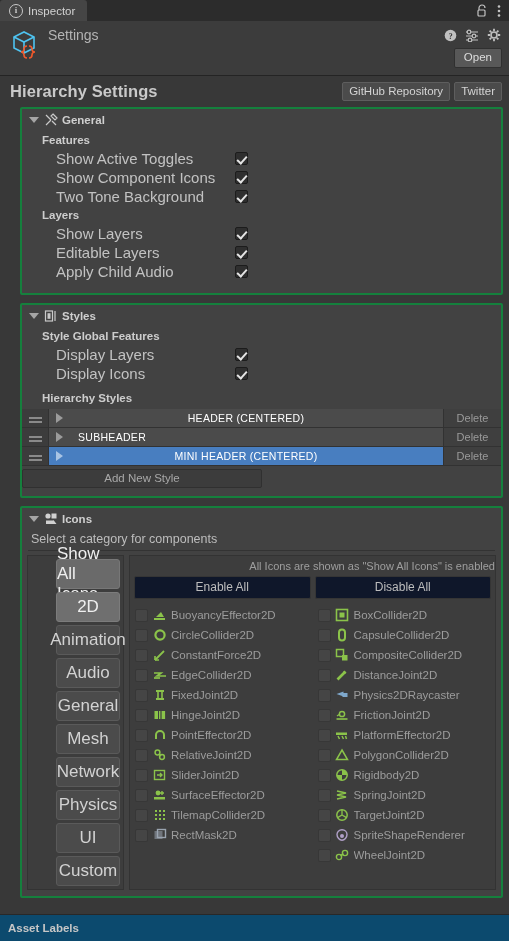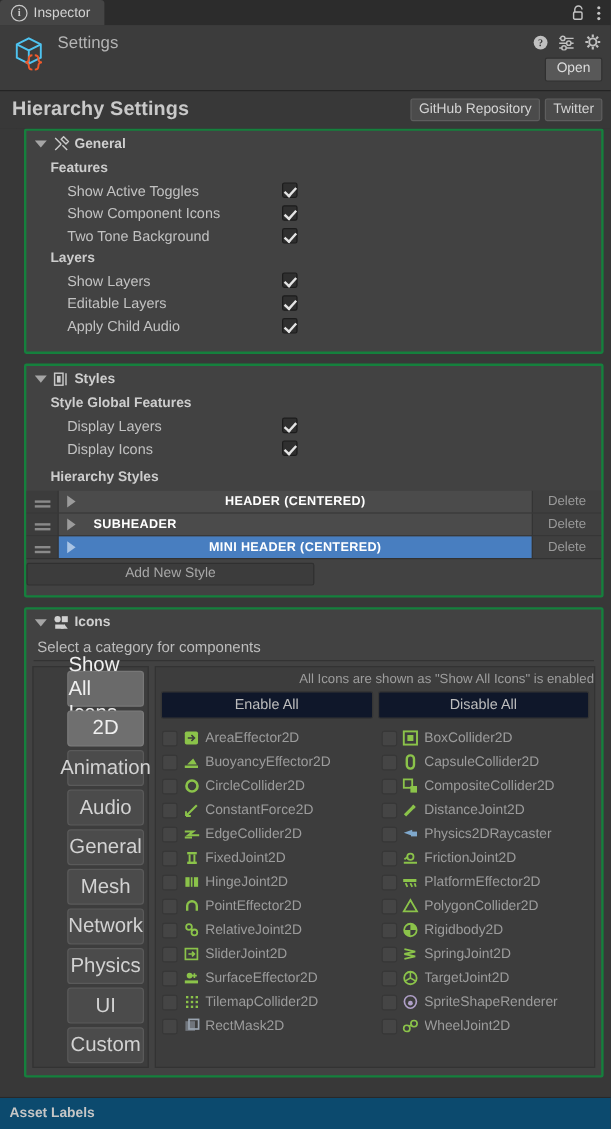--- a/index.html
+++ b/index.html
@@ -92,7 +92,7 @@
   .row {
     display: flex; align-items: center; height: 19px; padding-left: 34px;
   }
-  .row-label { font-size: 12px; color: #c2c2c2; }
+  .row-label { font-size: 15px; color: #c2c2c2; }
   .cb {
     width: 13px; height: 13px; background: #2f2f2f;
     border: 1px solid #1c1c1c; border-radius: 2px;

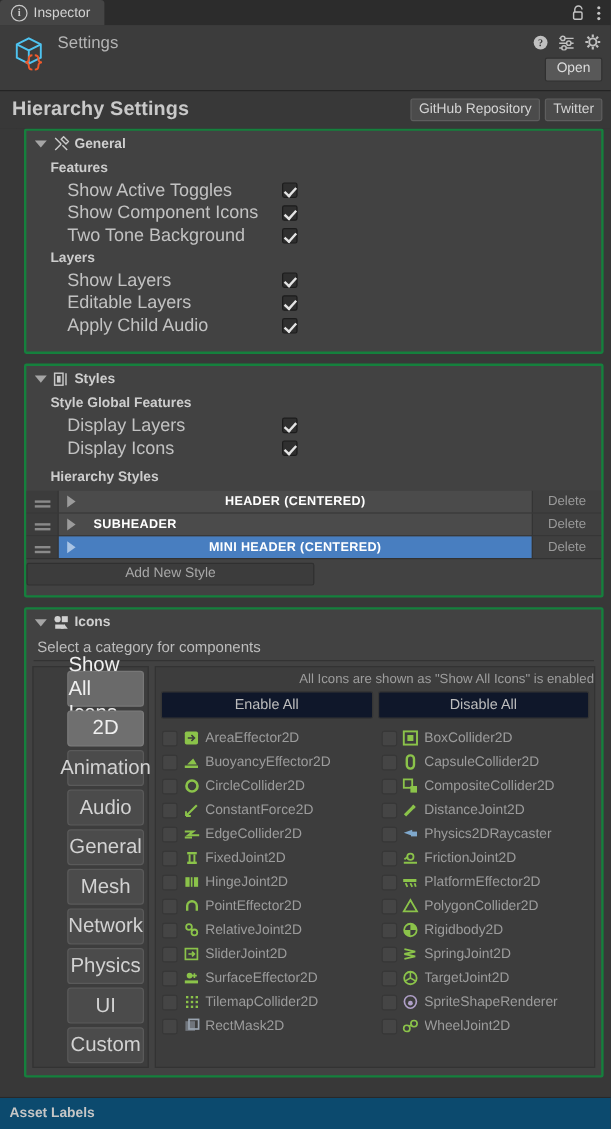--- a/index.html
+++ b/index.html
@@ -128,7 +128,7 @@
   }
   .style-main.sel .tri { border-left-color: #a9c4e4; }
   .style-name {
-    font-size: 10.5px; font-weight: bold; color: #ffffff; letter-spacing: .3px;
+    font-size: 10.5px; font-weight: normal; color: #ffffff; letter-spacing: .3px;
   }
   .style-name.centered { position: absolute; left: 0; right: 0; text-align: center; }
   .style-name.left { margin-left: 15px; }

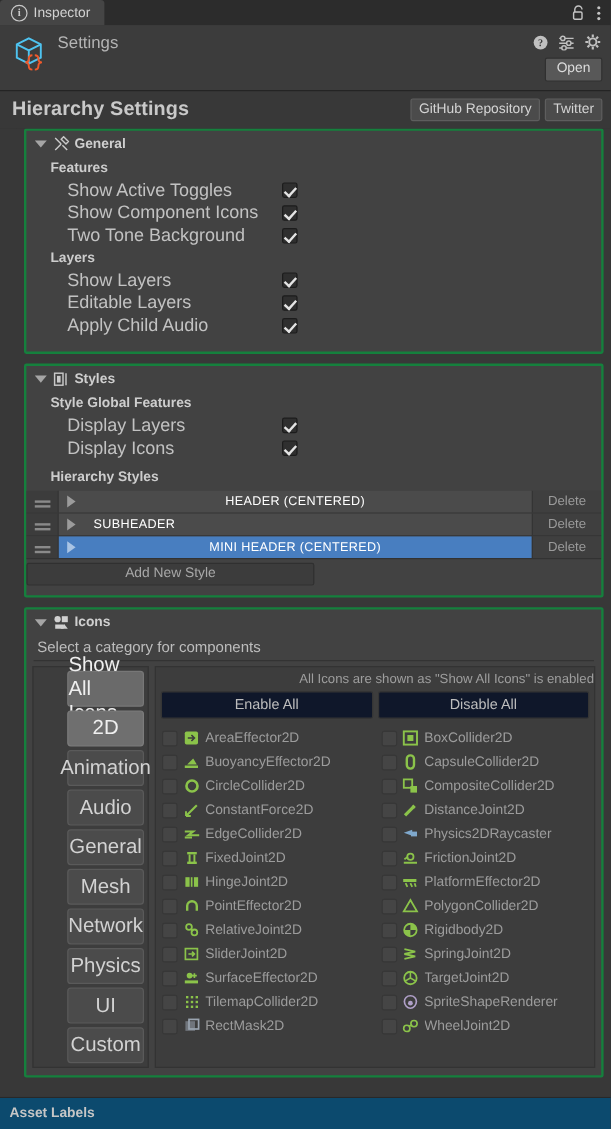--- a/index.html
+++ b/index.html
@@ -413,16 +413,6 @@
                   <span class="cbs"></span>
                   <span class="glyph">
                     <svg width="14" height="14" viewBox="0 0 14 14">
-                      <rect x="1" y="1.5" width="11" height="11" rx="1.5" fill="#8bc34a"></rect>
-                      <path d="M3.5 7h5M6.5 4.5L9 7l-2.5 2.5" stroke="#3d3d3d" stroke-width="1.4" fill="none"></path>
-                    </svg>
-                  </span>
-                  <span class="iname">AreaEffector2D</span>
-                </div>
-                <div class="iconrow">
-                  <span class="cbs"></span>
-                  <span class="glyph">
-                    <svg width="14" height="14" viewBox="0 0 14 14">
                       <path d="M1 10h11v2H1z" fill="#8bc34a"></path>
                       <path d="M3 9l5-5 3 5z" fill="#8bc34a"></path>
                     </svg>

